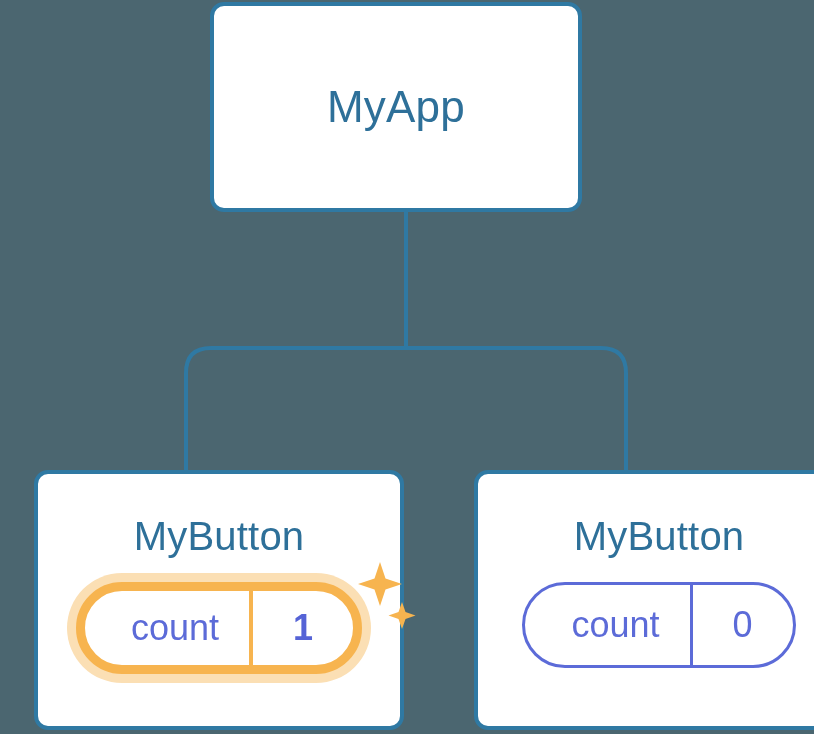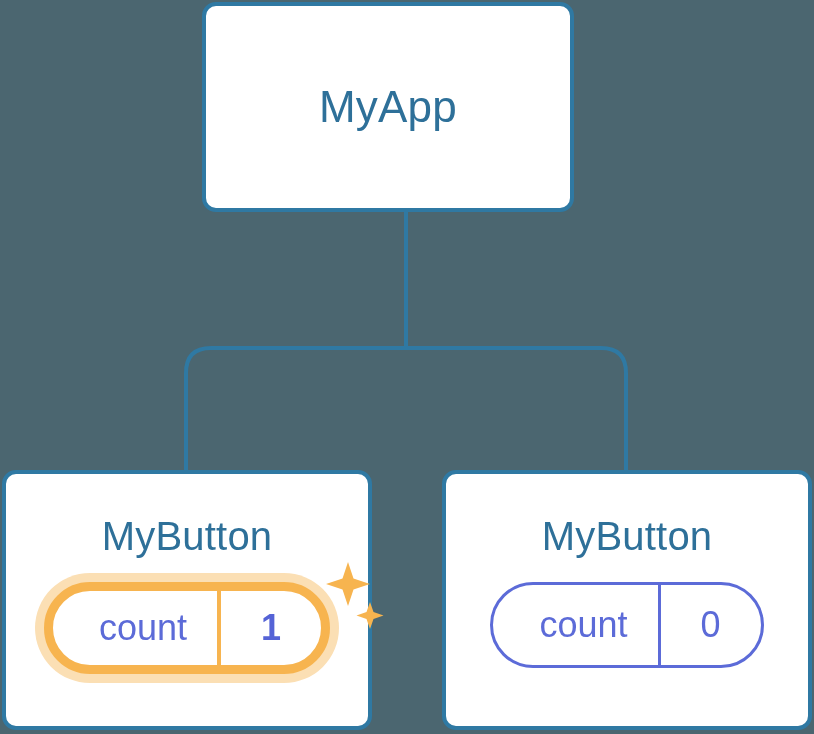--- a/index.html
+++ b/index.html
@@ -40,7 +40,7 @@
   }
 
   .card-root {
-    left: 202px;
+    left: 210px;
     top: 2px;
     width: 372px;
     height: 210px;

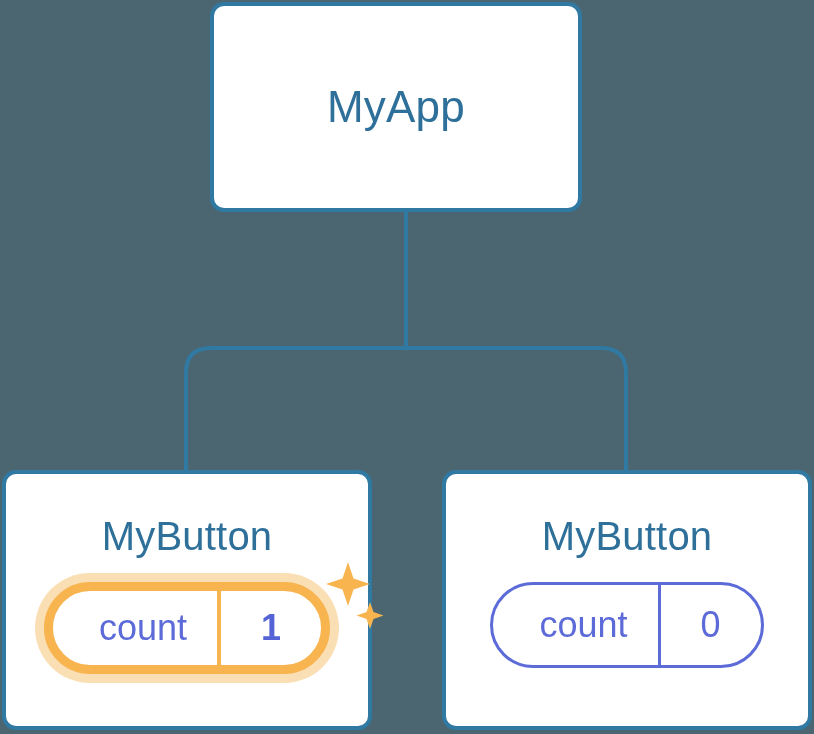--- a/index.html
+++ b/index.html
@@ -57,6 +57,7 @@
     align-items: center;
     justify-content: flex-start;
     padding-top: 42px;
+    margin-left: 32px;
   }
 
   .card-child-left {

